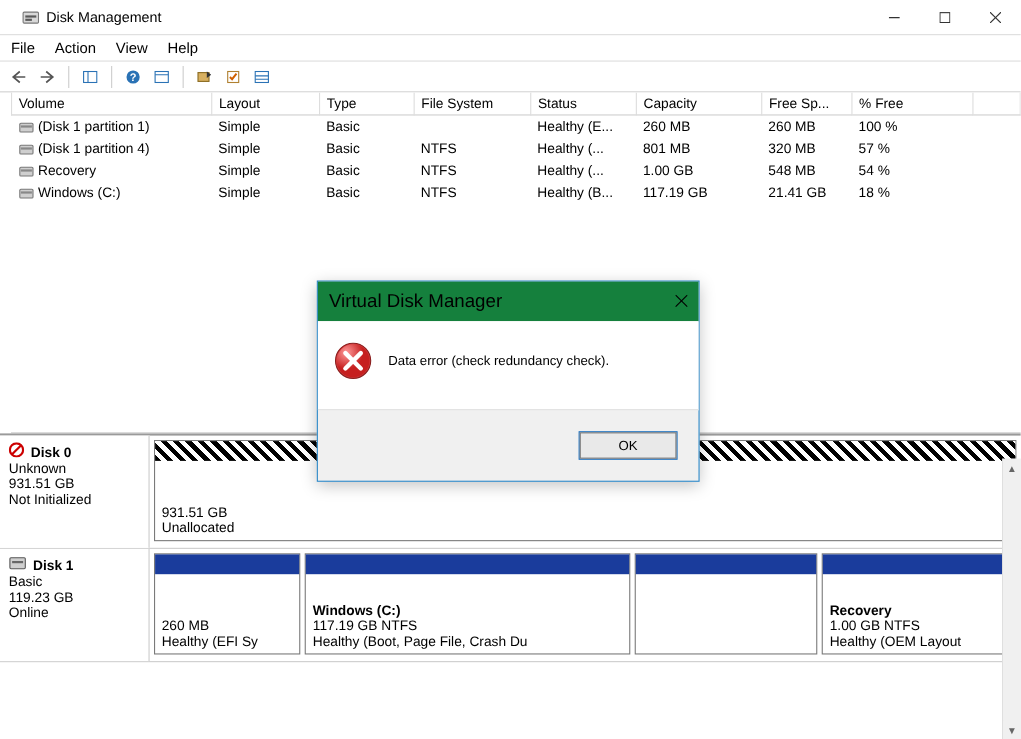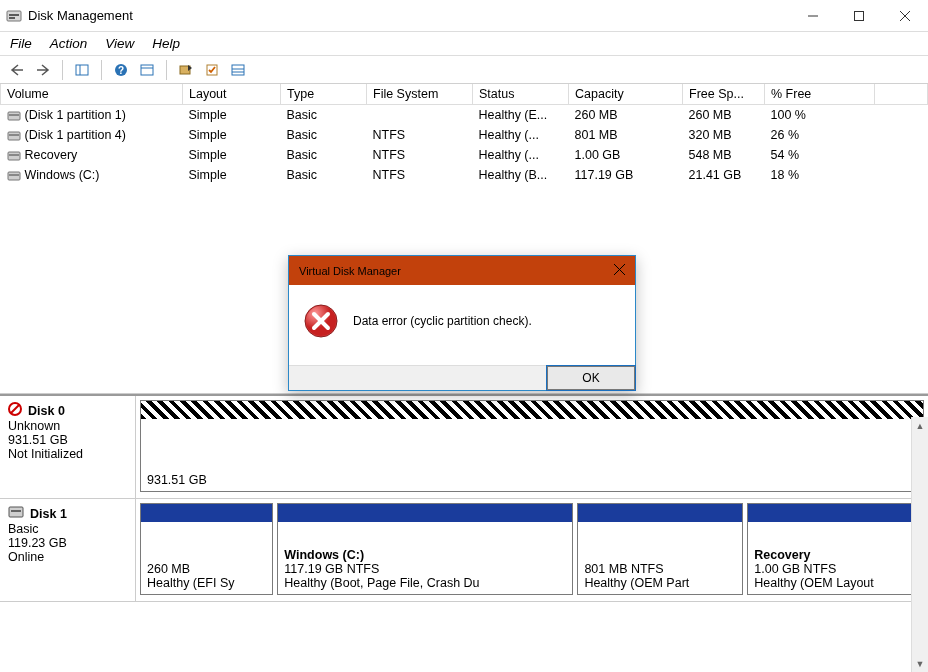--- a/index.html
+++ b/index.html
@@ -16,7 +16,7 @@
   }
   
   .titlebar {
-    display:flex; align-items:center; height:32px; padding-left:6px;
+    display:flex; align-items:center; height:32px; padding-left:20px;
     border-bottom:1px solid #ddd;
   }
   .titlebar .app-icon { width:16px; height:16px; margin-right:6px; }

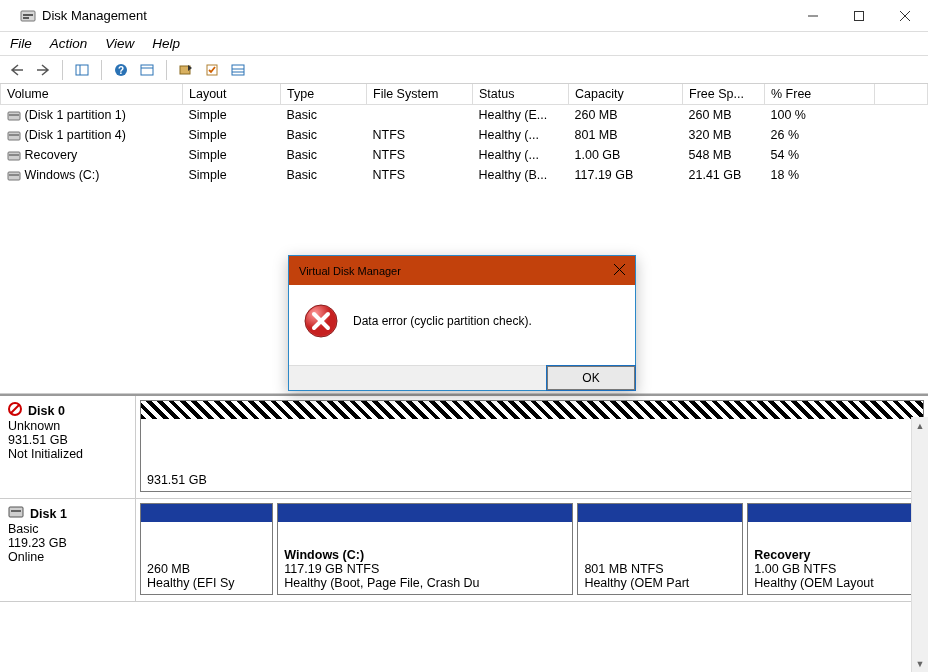--- a/index.html
+++ b/index.html
@@ -25,7 +25,7 @@
   .win-btn { width:46px; height:32px; display:flex; align-items:center; justify-content:center; color:#555; }
   
   .menubar { display:flex; gap:18px; padding:4px 10px; font-size:13.5px; border-bottom:1px solid #ddd; }
-  .menubar span { cursor:default;font-style:italic; }
+  .menubar span { cursor:default; }
   
   .toolbar {
     display:flex; align-items:center; gap:4px; padding:2px 6px; height:28px;

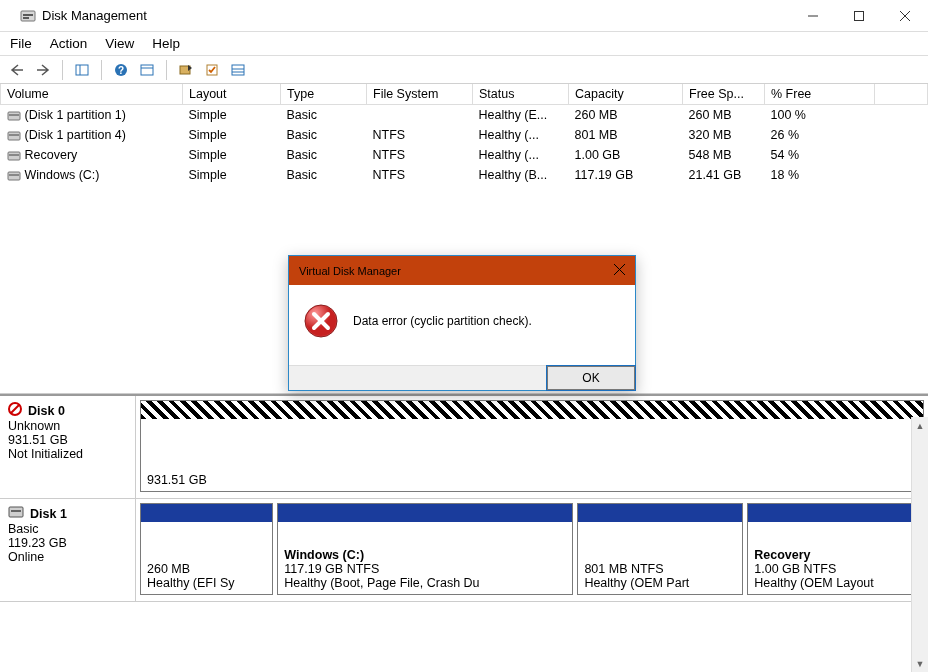--- a/index.html
+++ b/index.html
@@ -44,7 +44,7 @@
   }
   .volume-table tbody tr td { border:none; }
   .vol-icon { width:14px; height:12px; vertical-align:middle; margin-right:4px; }
-  .volume-area { height:310px; border-bottom:1px solid #ccc; overflow:hidden; }
+  .volume-area { height:310px; border-bottom:1px solid #ccc; overflow:hidden;margin-left:10px; }
   
   .disk-pane { background:#fff; border-top:2px inset #eee; }
   .disk-row { display:flex; border-bottom:1px solid #ccc; }

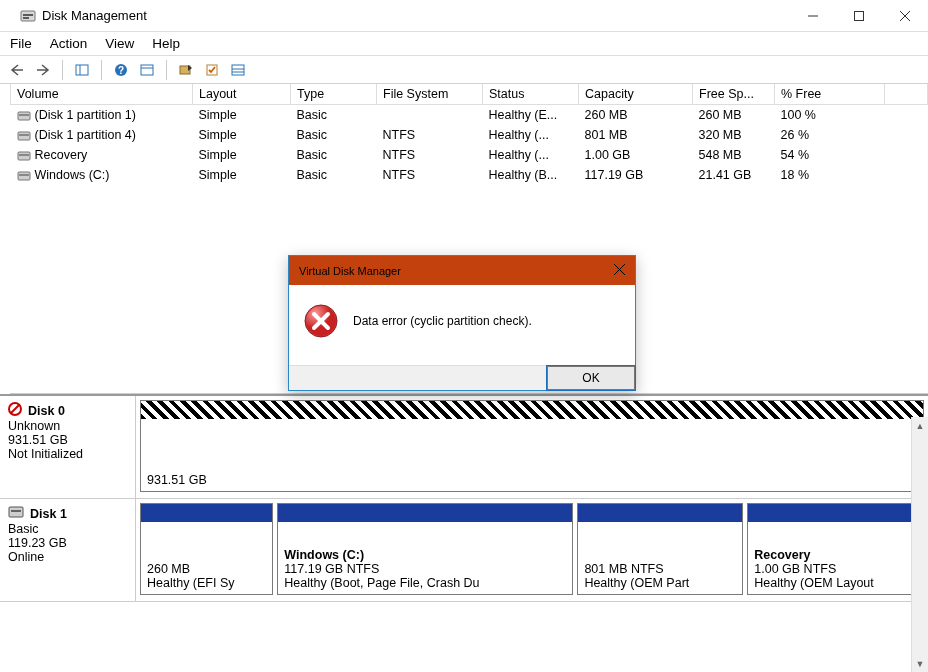--- a/index.html
+++ b/index.html
@@ -230,7 +230,7 @@
           <td>Healthy (...</td>
           <td>801 MB</td>
           <td>320 MB</td>
-          <td>26 %</td>
+          <td>57 %</td>
           <td></td>
         </tr>
         <tr>

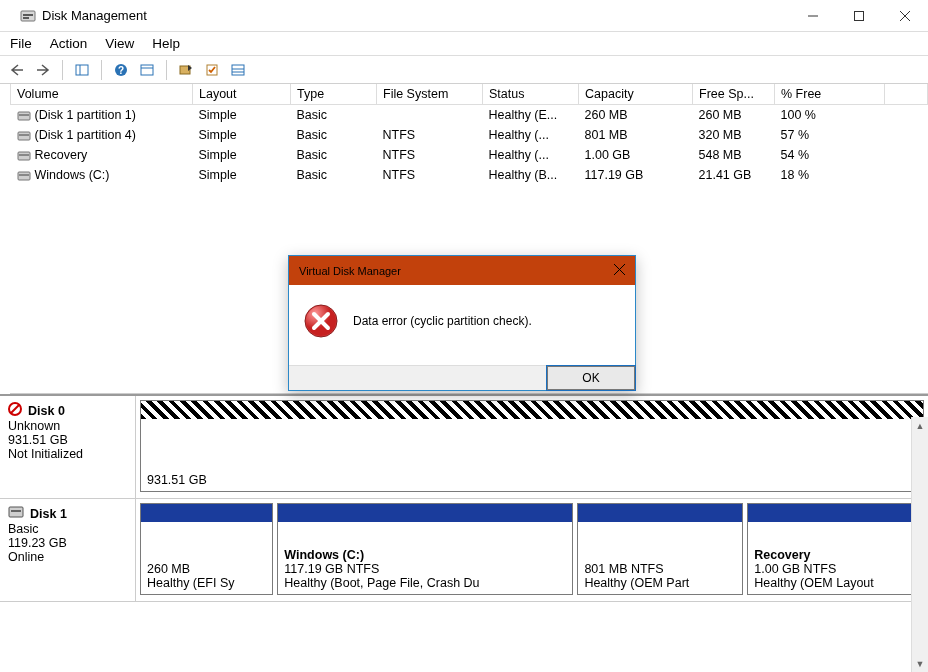--- a/index.html
+++ b/index.html
@@ -67,7 +67,7 @@
     background:#f0f0f0; border:1px solid #2b88c8; box-shadow:0 4px 14px rgba(0,0,0,.25);
   }
   .dialog-title {
-    background:#c2410c; padding:8px 10px; font-size:11px;
+    background:#15803d; padding:8px 10px; font-size:17px;
     display:flex; align-items:center; justify-content:space-between;
   }
   .dialog-body {

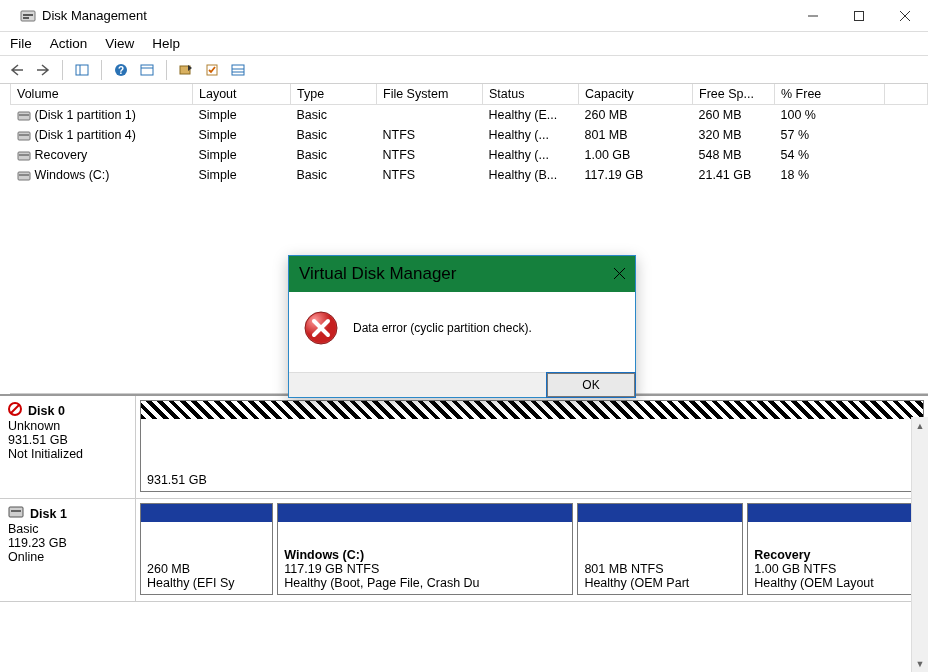--- a/index.html
+++ b/index.html
@@ -369,7 +369,7 @@
         <line x1="25" y1="11" x2="11" y2="25" stroke="#fff" stroke-width="4" stroke-linecap="round"></line>
       </svg>
     </span>
-    <span>Data error (cyclic partition check).</span>
+    <span>Data error (check redundancy check).</span>
   </div>
   <div class="dialog-footer">
     <button class="ok-btn">OK</button>

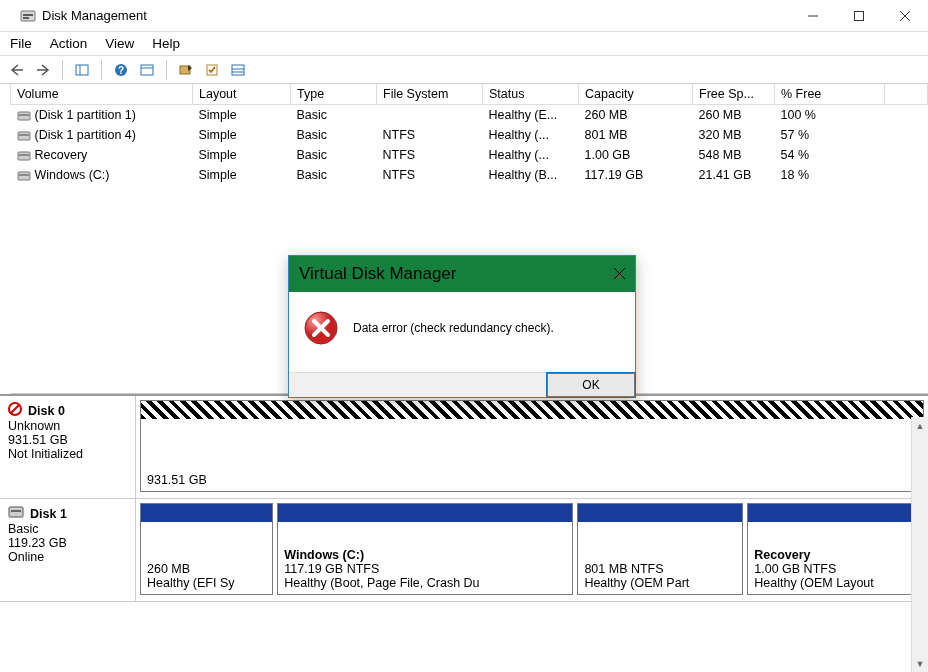--- a/index.html
+++ b/index.html
@@ -74,7 +74,7 @@
     background:#fff; padding:18px 14px 26px; display:flex; align-items:center; gap:14px;
     font-size:12px; border-bottom:1px solid #ddd;
   }
-  .dialog-footer { padding:0; display:flex; justify-content:flex-end; }
+  .dialog-footer { padding:20px; display:flex; justify-content:flex-end; }
   .ok-btn {
     width:88px; height:24px; border:1px solid #777; background:#e9e9e9; font-size:12px;
     box-shadow:0 0 0 1px #1a6fbf;

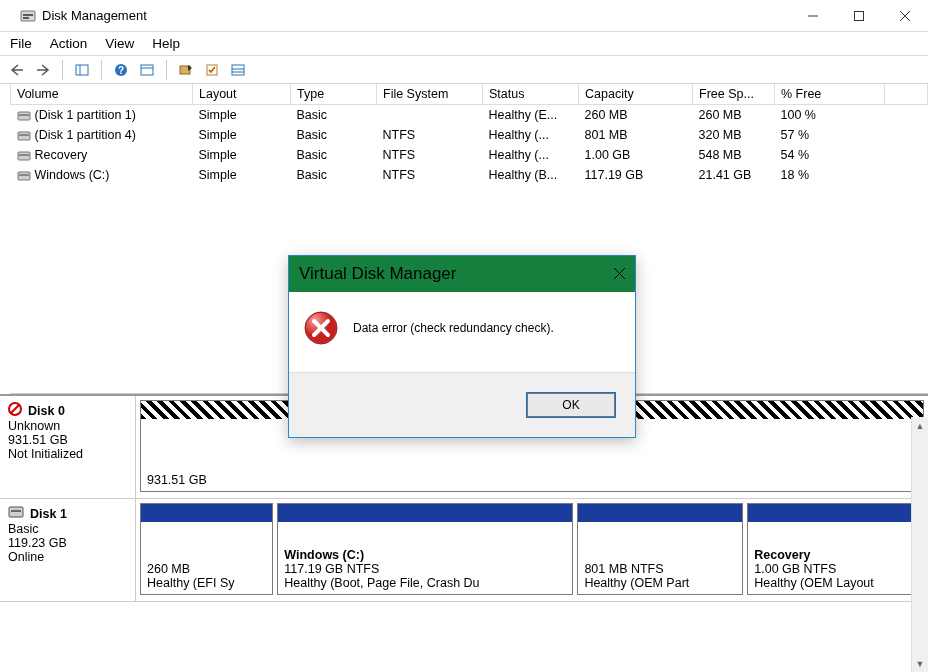--- a/index.html
+++ b/index.html
@@ -285,6 +285,7 @@
             <div class="part-top " style="background:repeating-linear-gradient(45deg,#000 0 4px,#fff 4px 8px);"></div>
             <div class="part-body">
               <div>931.51 GB</div>
+              <div>Unallocated</div>
             </div>
           </div>
         </div>

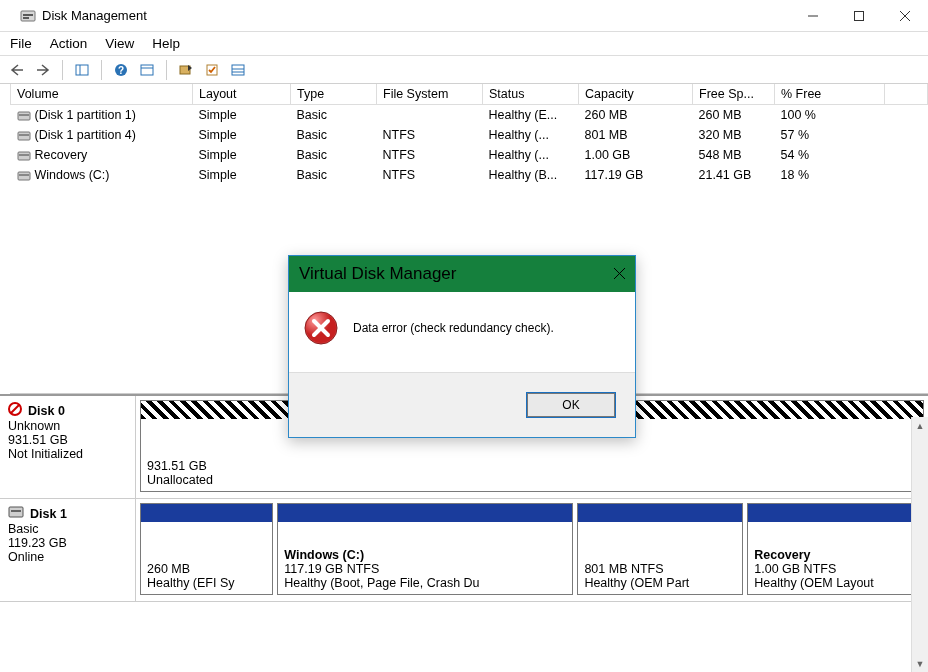--- a/index.html
+++ b/index.html
@@ -323,10 +323,6 @@
           </div>
           <div class="part-box" style="flex: 1.4 1 0%;">
             <div class="part-top part-blue" style=""></div>
-            <div class="part-body">
-              <div>801 MB NTFS</div>
-              <div>Healthy (OEM Part</div>
-            </div>
           </div>
           <div class="part-box" style="flex: 1.5 1 0%;">
             <div class="part-top part-blue" style=""></div>

